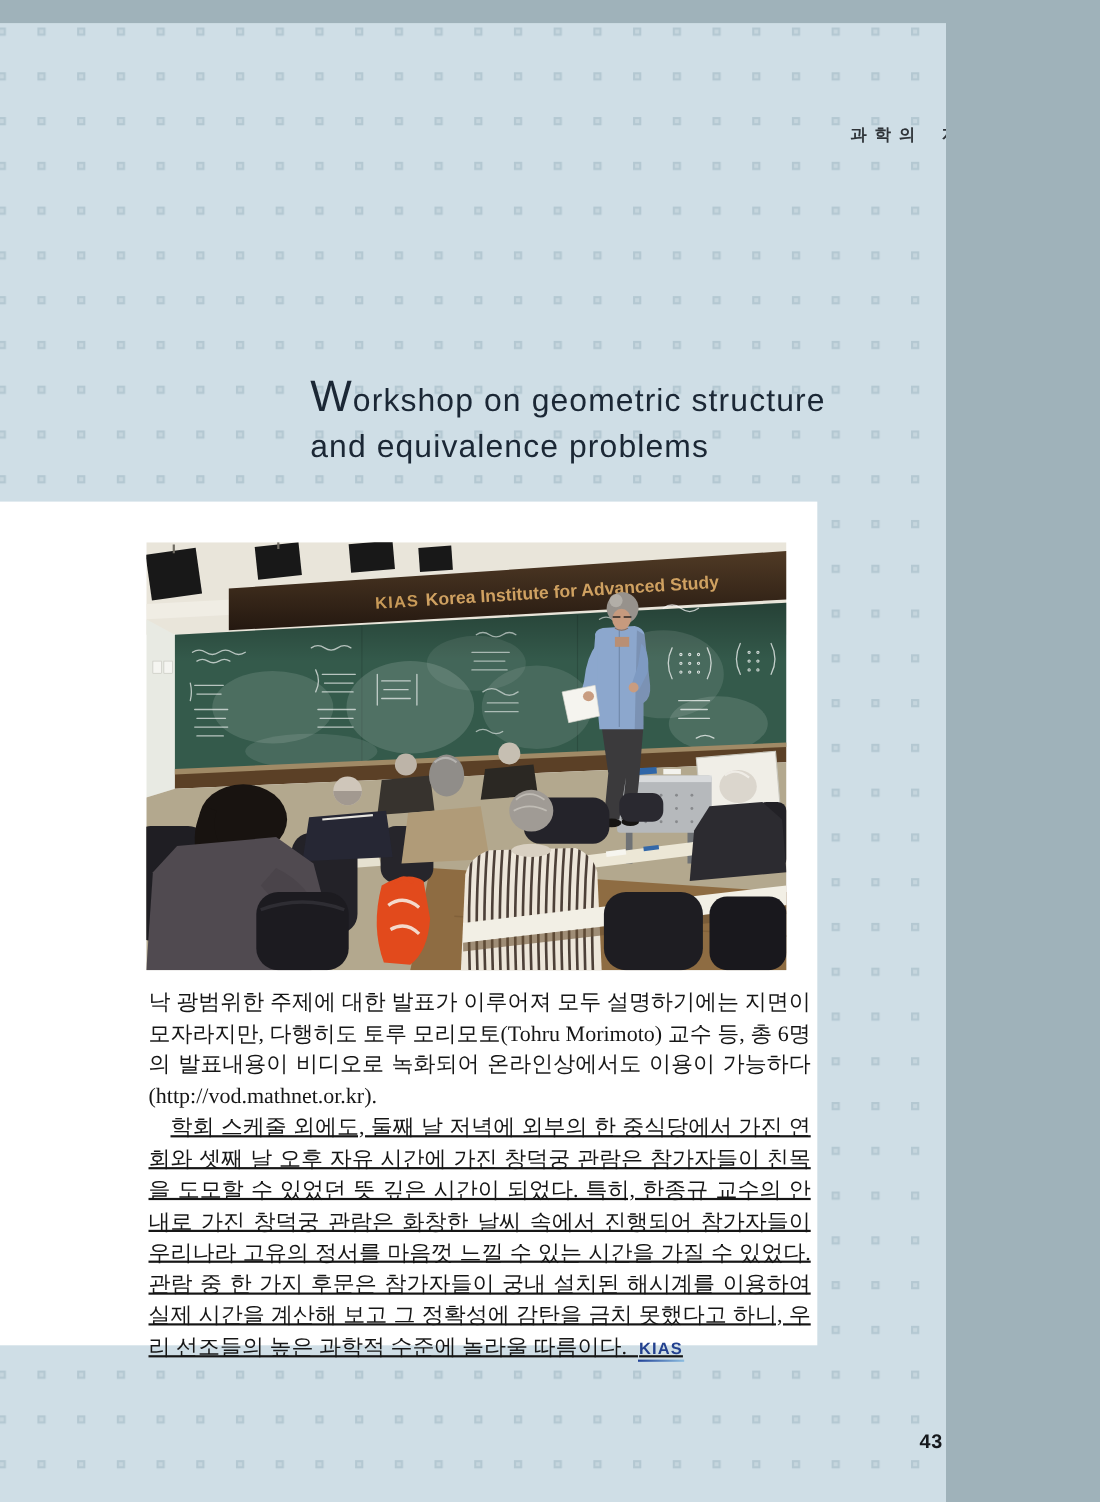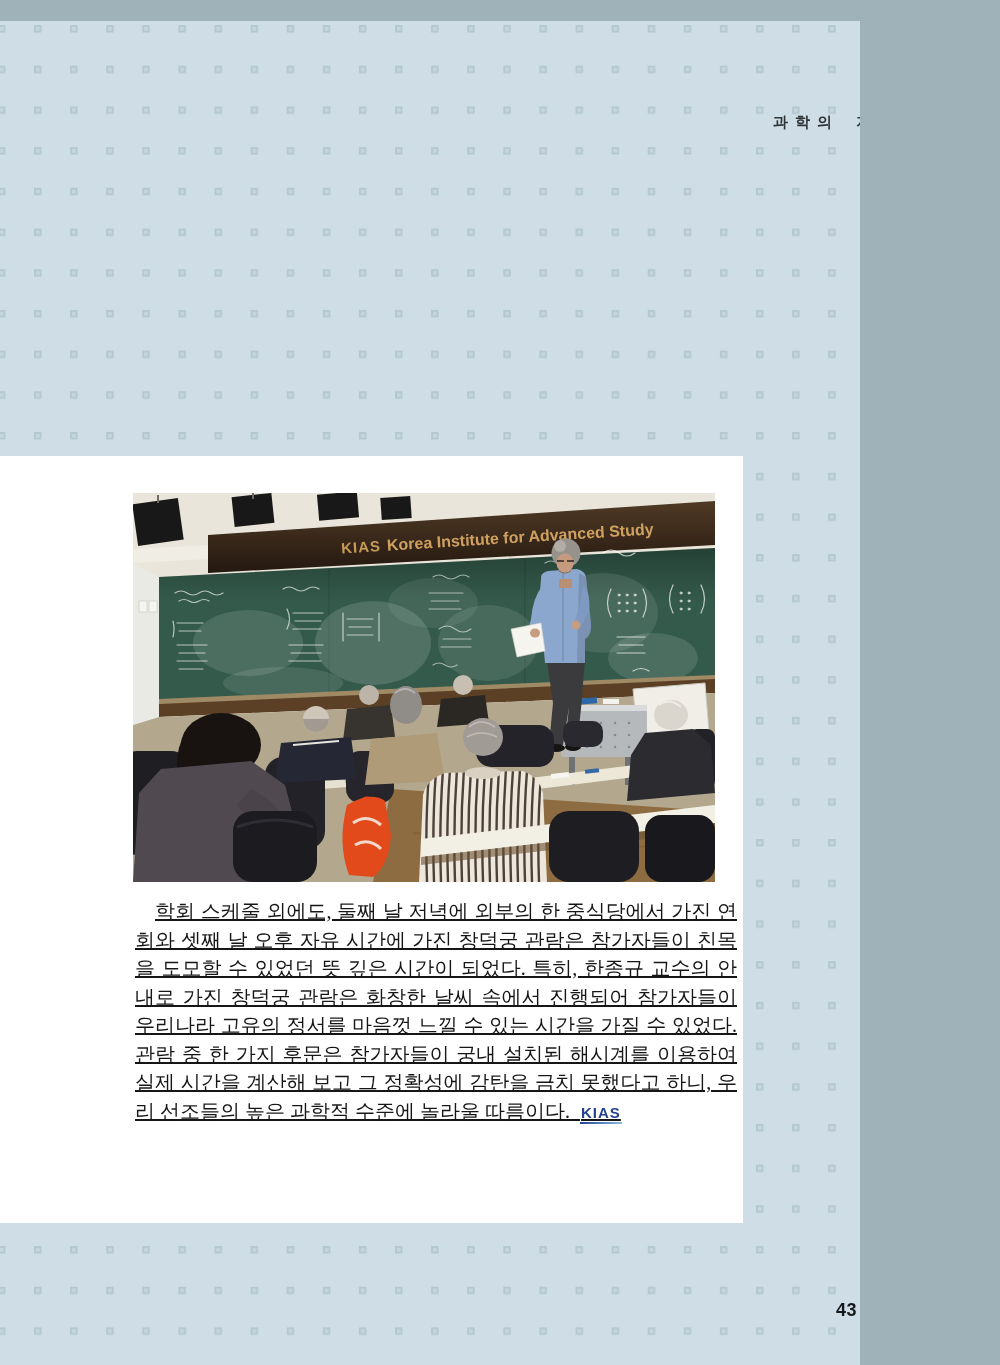--- a/index.html
+++ b/index.html
@@ -62,6 +62,10 @@
 
   <div class="section-label">과학의 지평</div>
 
+  <div class="title-block">
+    <div class="title-line1">Workshop on geometric structure</div>
+    <div class="title-line2">and equivalence problems</div>
+  </div>
 
   <div class="white-panel"></div>
 

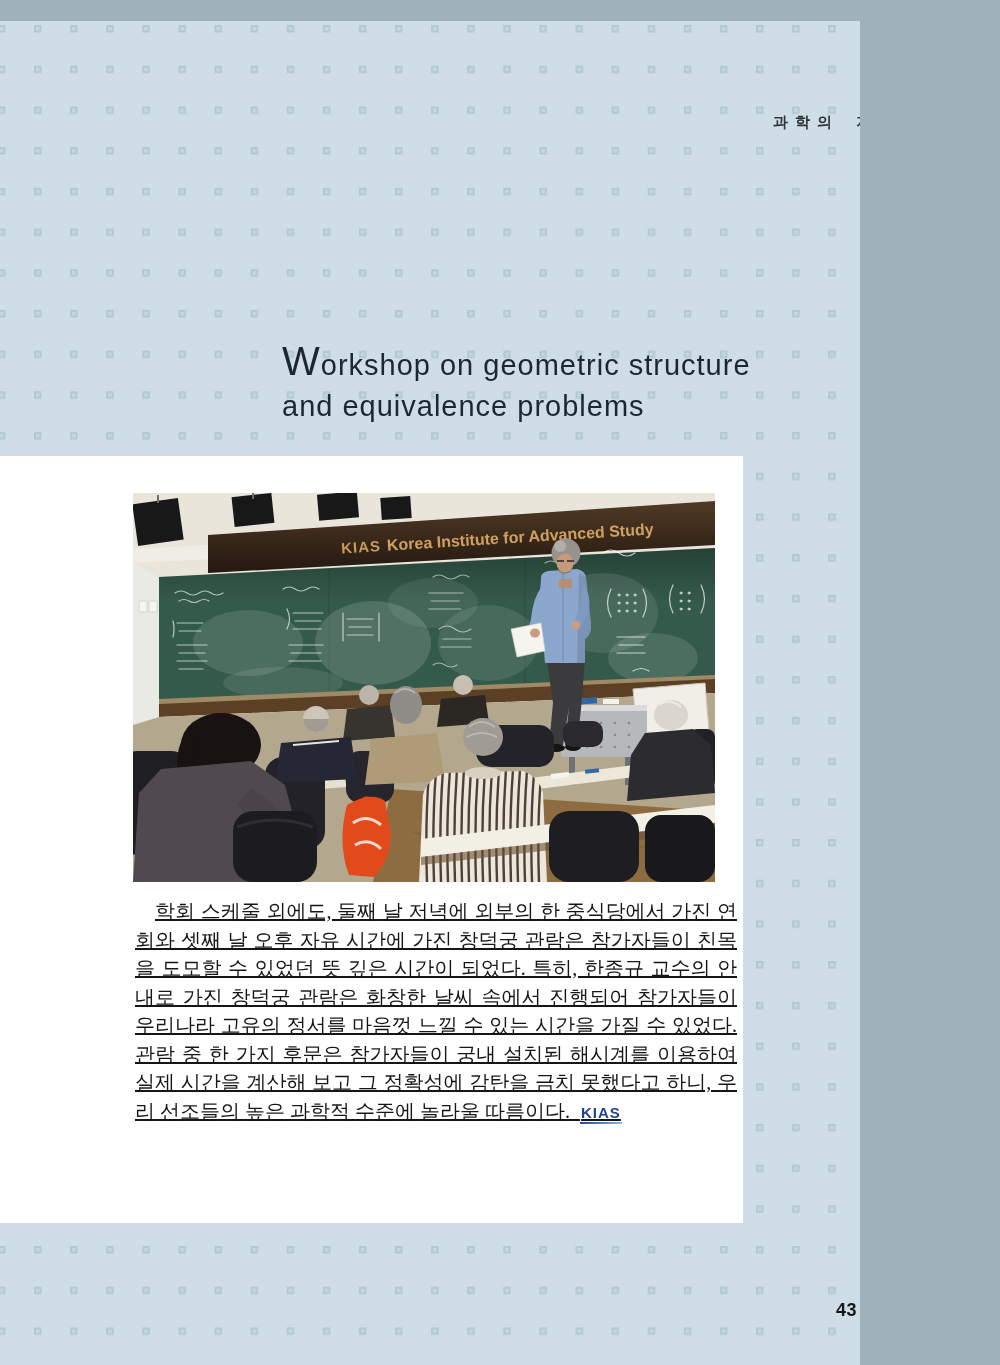--- a/index.html
+++ b/index.html
@@ -317,6 +317,7 @@
   </svg>
 
   <div class="article">
+    <p>낙 광범위한 주제에 대한 발표가 이루어져 모두 설명하기에는 지면이 모자라지만, 다행히도 토루 모리모토(Tohru Morimoto) 교수 등, 총 6명의 발표내용이 비디오로 녹화되어 온라인상에서도 이용이 가능하다 (http://vod.mathnet.or.kr).</p>
     <p class="indent"><span>학회 스케줄 외에도, 둘째 날 저녁에 외부의 한 중식당에서 가진 연회와 셋째 날 오후 자유 시간에 가진 창덕궁 관람은 참가자들이 친목을 도모할 수 있었던 뜻 깊은 시간이 되었다. 특히, 한종규 교수의 안내로 가진 창덕궁 관람은 화창한 날씨 속에서 진행되어 참가자들이 우리나라 고유의 정서를 마음껏 느낄 수 있는 시간을 가질 수 있었다. 관람 중 한 가지 후문은 참가자들이 궁내 설치된 해시계를 이용하여 실제 시간을 계산해 보고 그 정확성에 감탄을 금치 못했다고 하니, 우리 선조들의 높은 과학적 수준에 놀라울 따름이다.</span>&nbsp; <span class="kias-logo">KIAS</span></p>
   </div>
 

